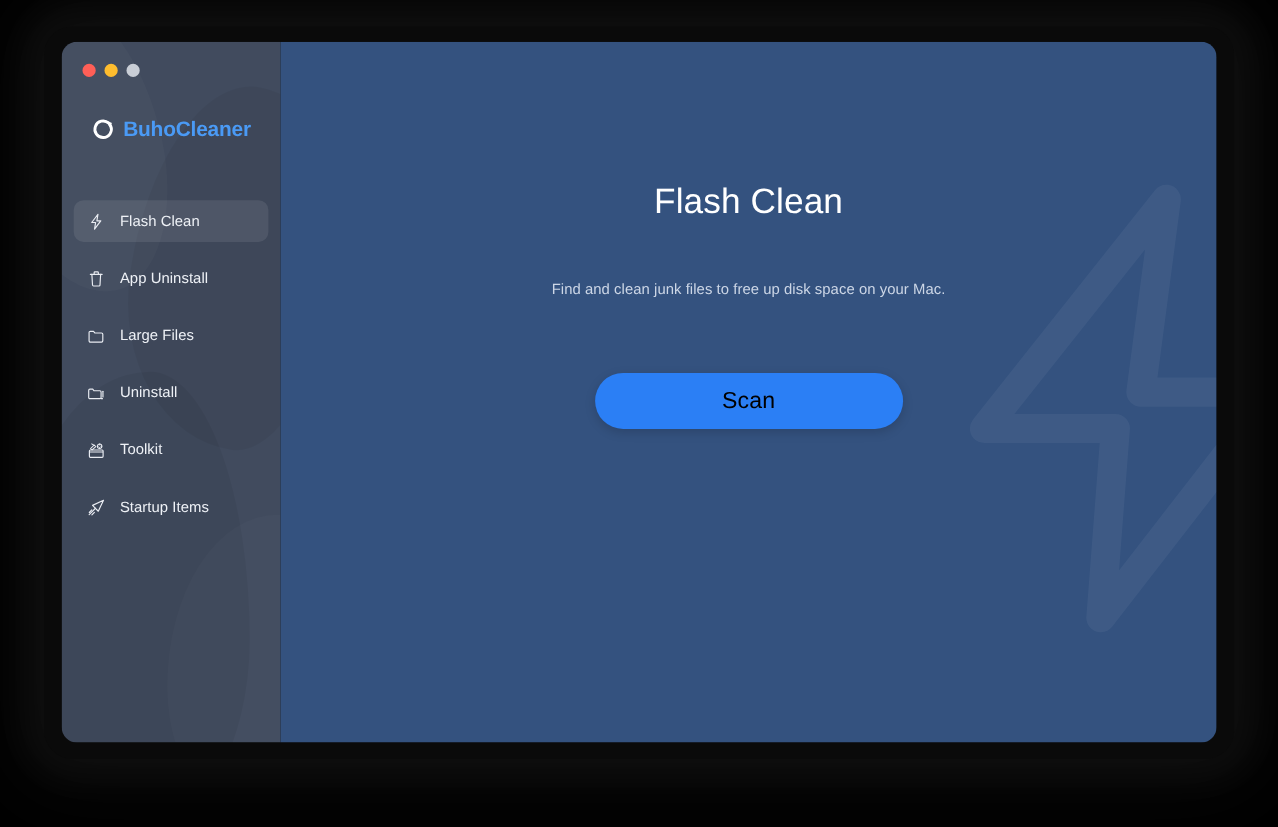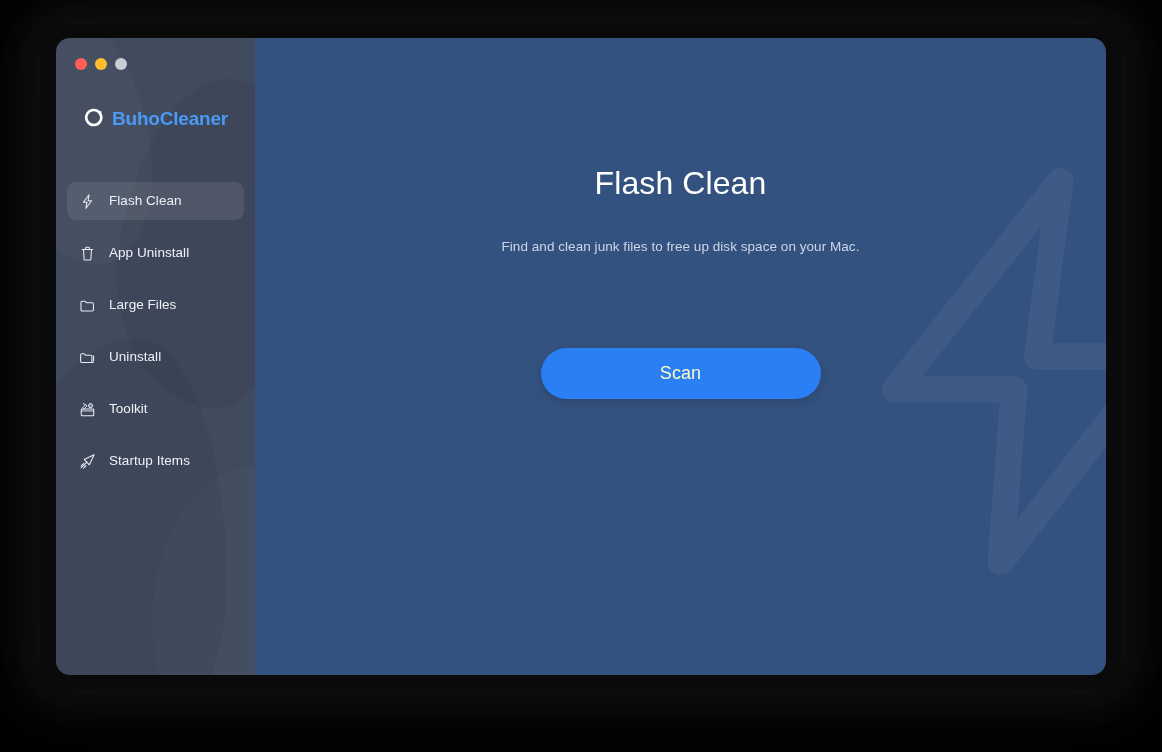--- a/index.html
+++ b/index.html
@@ -193,7 +193,7 @@
   }
 
   .page-subtitle {
-    margin-top: 20px;
+    margin-top: 36px;
     font-size: 13.5px;
     color: #ccd6e6;
     letter-spacing: 0.05px;

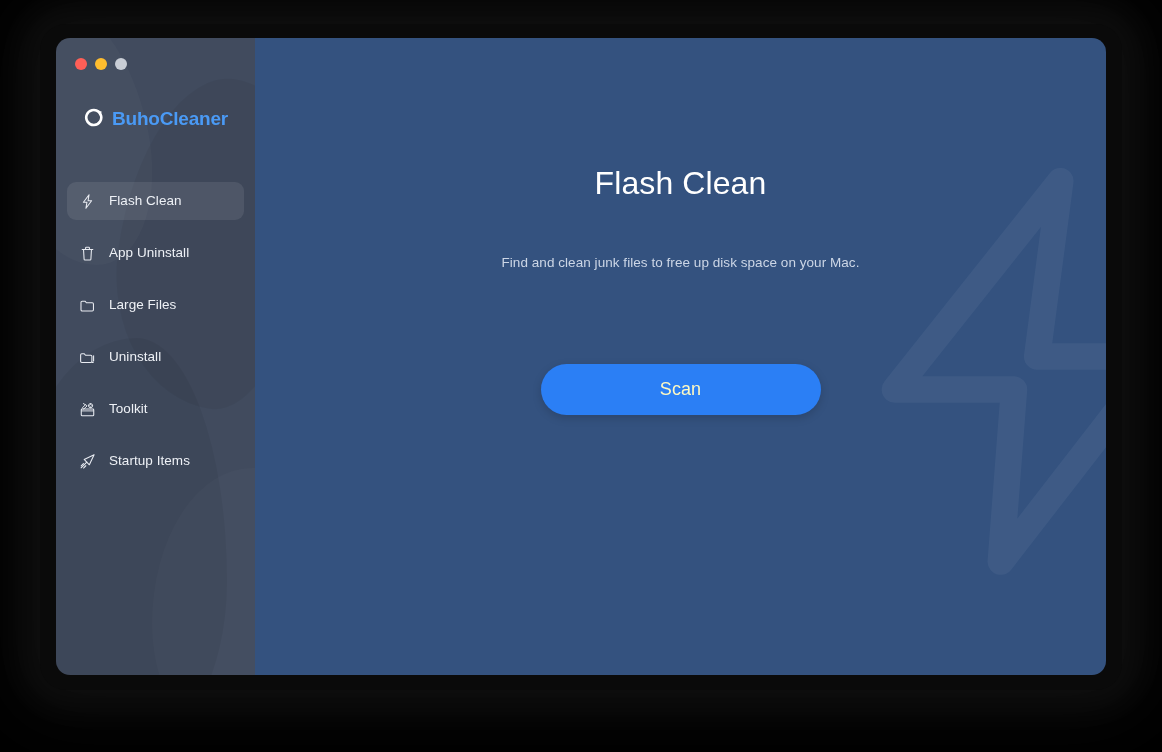--- a/index.html
+++ b/index.html
@@ -201,15 +201,15 @@
   }
 
   .scan-button {
-    margin-top: 81px;
+    margin-top: 56px;
     width: 280px;
     height: 51px;
     border: none;
     border-radius: 26px;
     background: #2b7ff5;
-    color: #fef9c3;
+    color: #000000;
     font-family: "Liberation Sans", sans-serif;
-    font-size: 18px;
+    font-size: 21px;
     letter-spacing: 0.1px;
     cursor: pointer;
     box-shadow: 0 3px 10px rgba(0,0,0,0.16);

